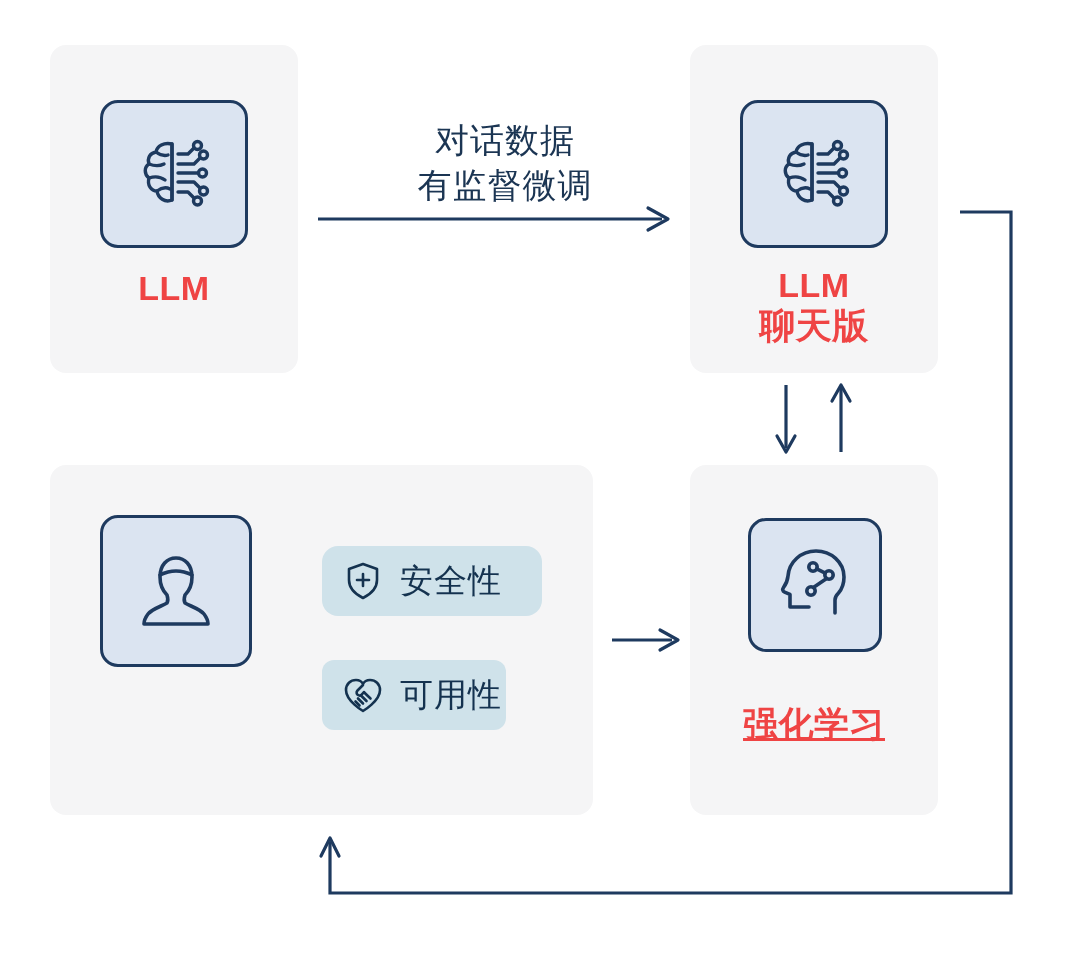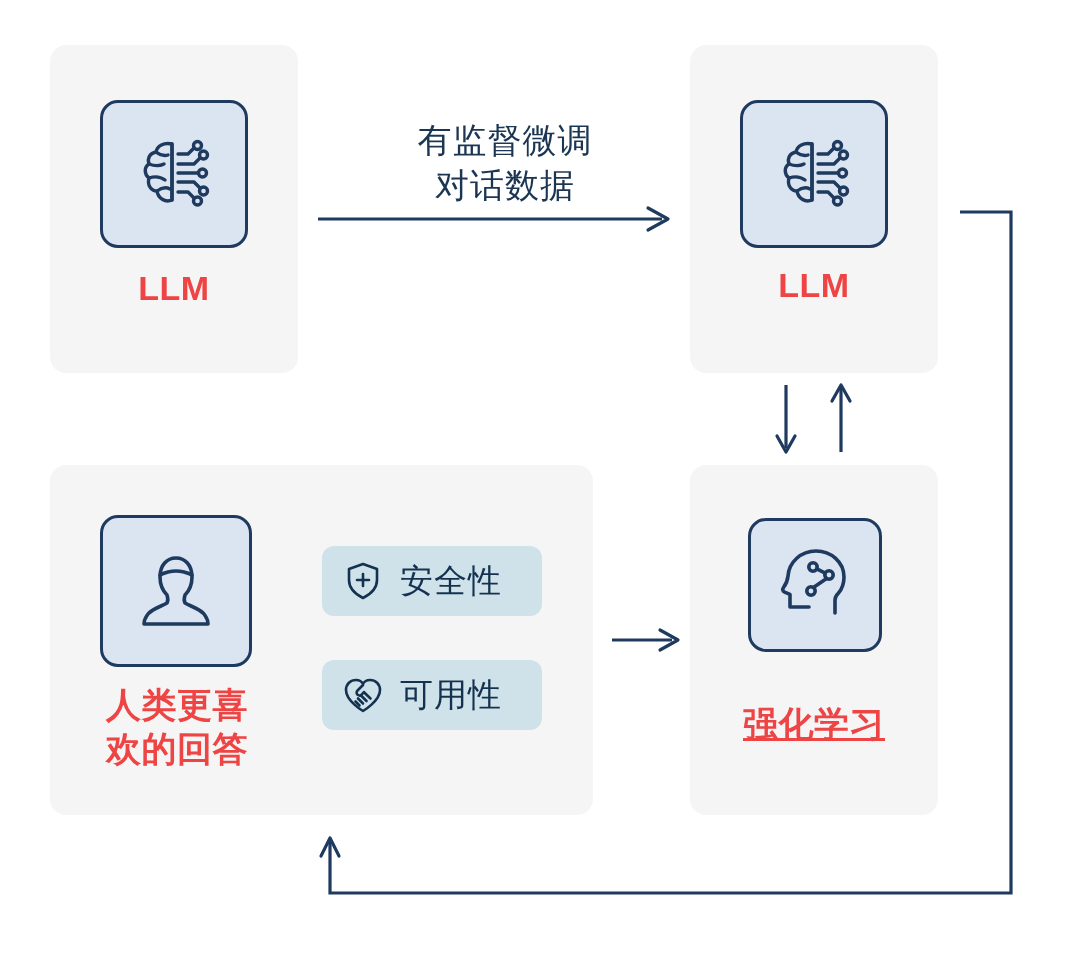--- a/index.html
+++ b/index.html
@@ -231,8 +231,8 @@
   <div class="card-label" id="label-rl">强化学习</div>
 
   <div id="arrow-caption">
+    <span class="line">对话数据</span>
     <span class="line">有监督微调</span>
-    <span class="line">对话数据</span>
   </div>
 
   <svg id="arrows" viewBox="0 0 1080 957">

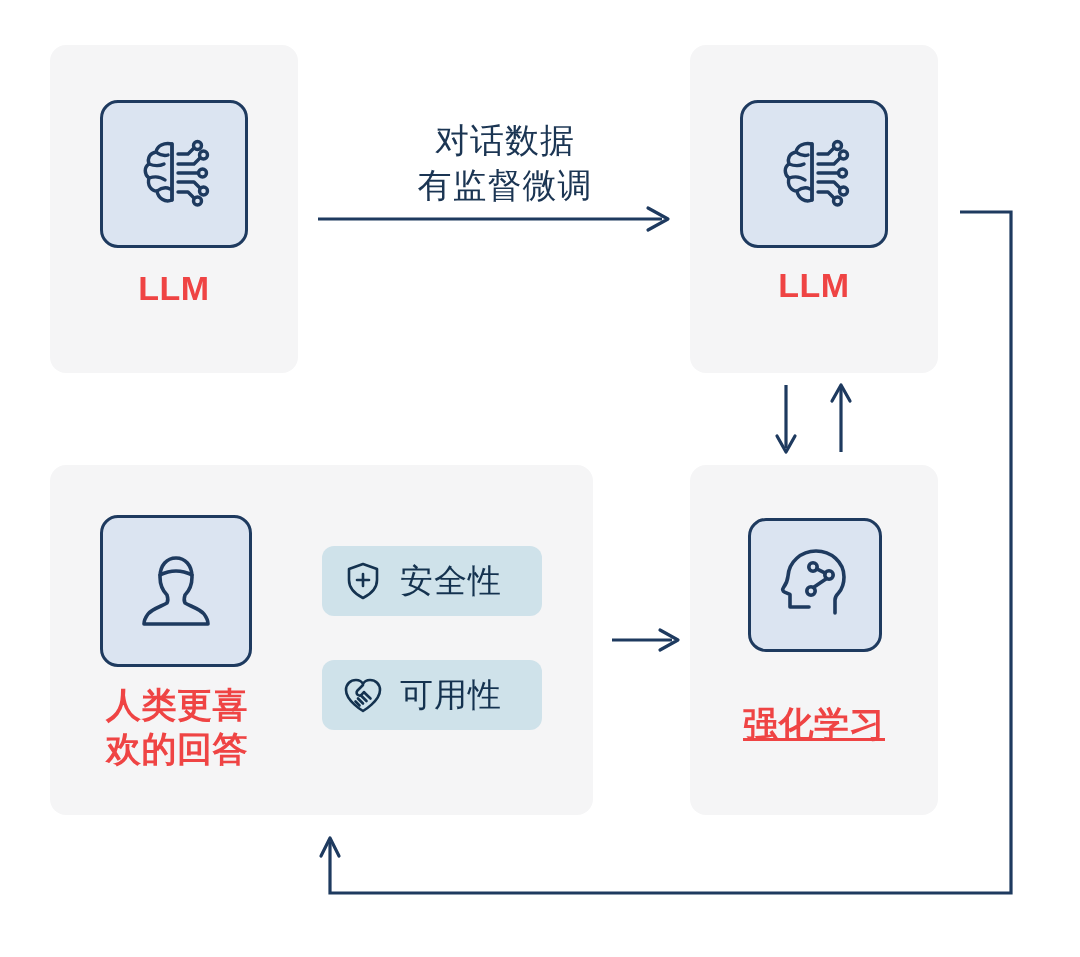--- a/index.html
+++ b/index.html
@@ -172,6 +172,7 @@
   </div>
   <div class="card-label" id="label-llm-chat">
     <span>LLM</span>
+    <span class="line2">聊天版</span>
   </div>
 
   <div class="card" id="card-human"></div>

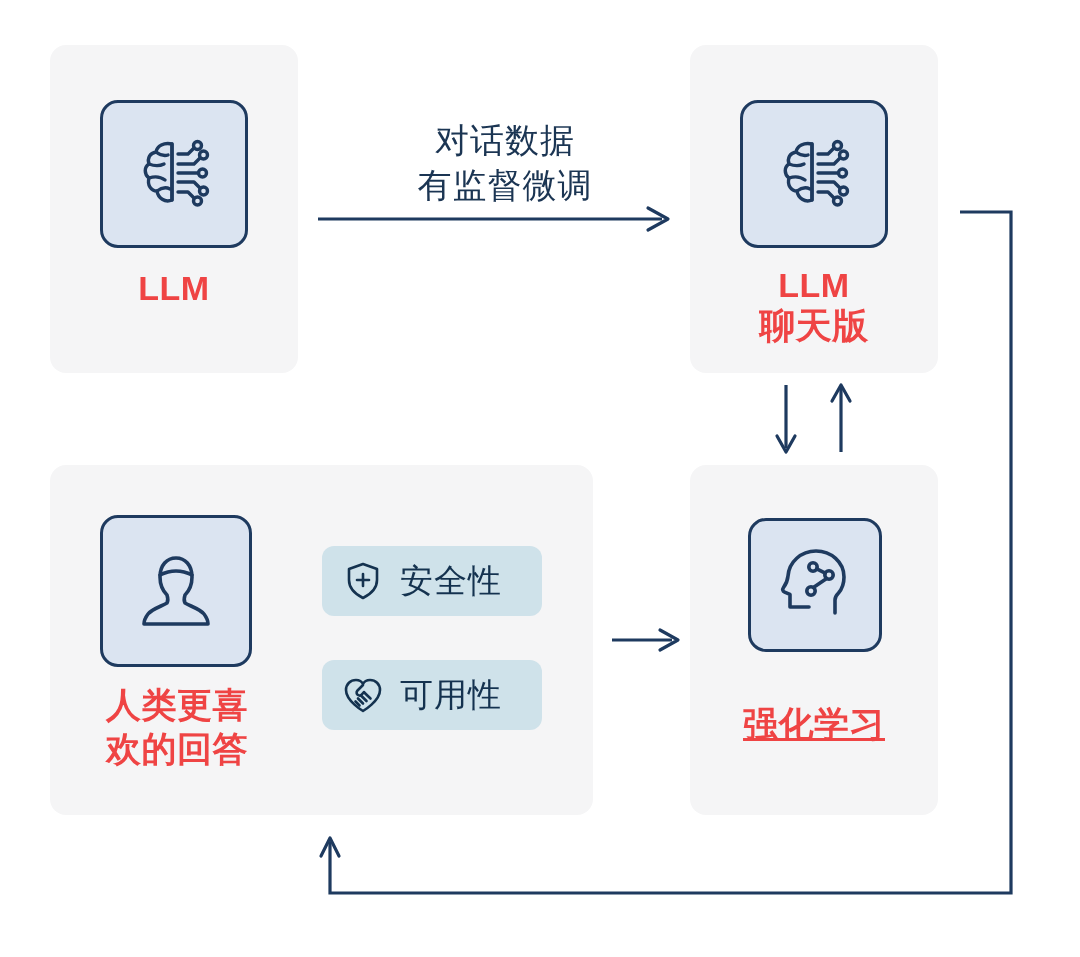--- a/index.html
+++ b/index.html
@@ -100,7 +100,7 @@
     box-sizing: border-box;
     padding-left: 20px;
   }
-  #pill-safety { left: 322px; top: 546px; width: 220px; height: 70px; }
+  #pill-safety { left: 322px; top: 546px; width: 220px; height: 70px; border-radius: 16px; }
   #pill-helpful{ left: 322px; top: 660px; width: 220px; height: 70px; }
   .pill .pill-icon { flex: 0 0 auto; display: flex; align-items: center; }
   .pill .pill-label {

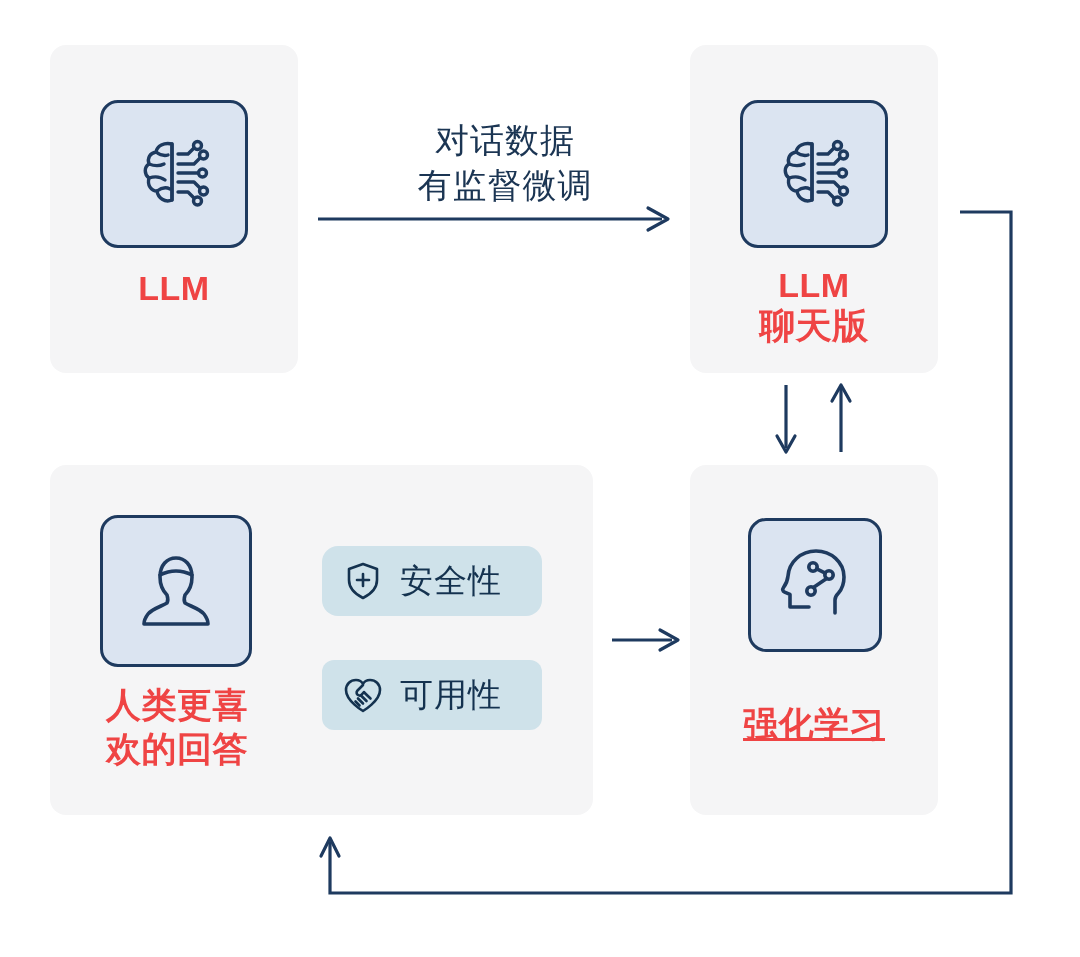--- a/index.html
+++ b/index.html
@@ -185,10 +185,6 @@
       <path d="M34 34 C38 32 44 30 50 30 C56 30 62 32 66 34"></path>
     </svg>
   </div>
-  <div class="card-label" id="label-human">
-    <span>人类更喜</span><br>
-    <span>欢的回答</span>
-  </div>
 
   <div class="pill" id="pill-safety">
     <span class="pill-icon">

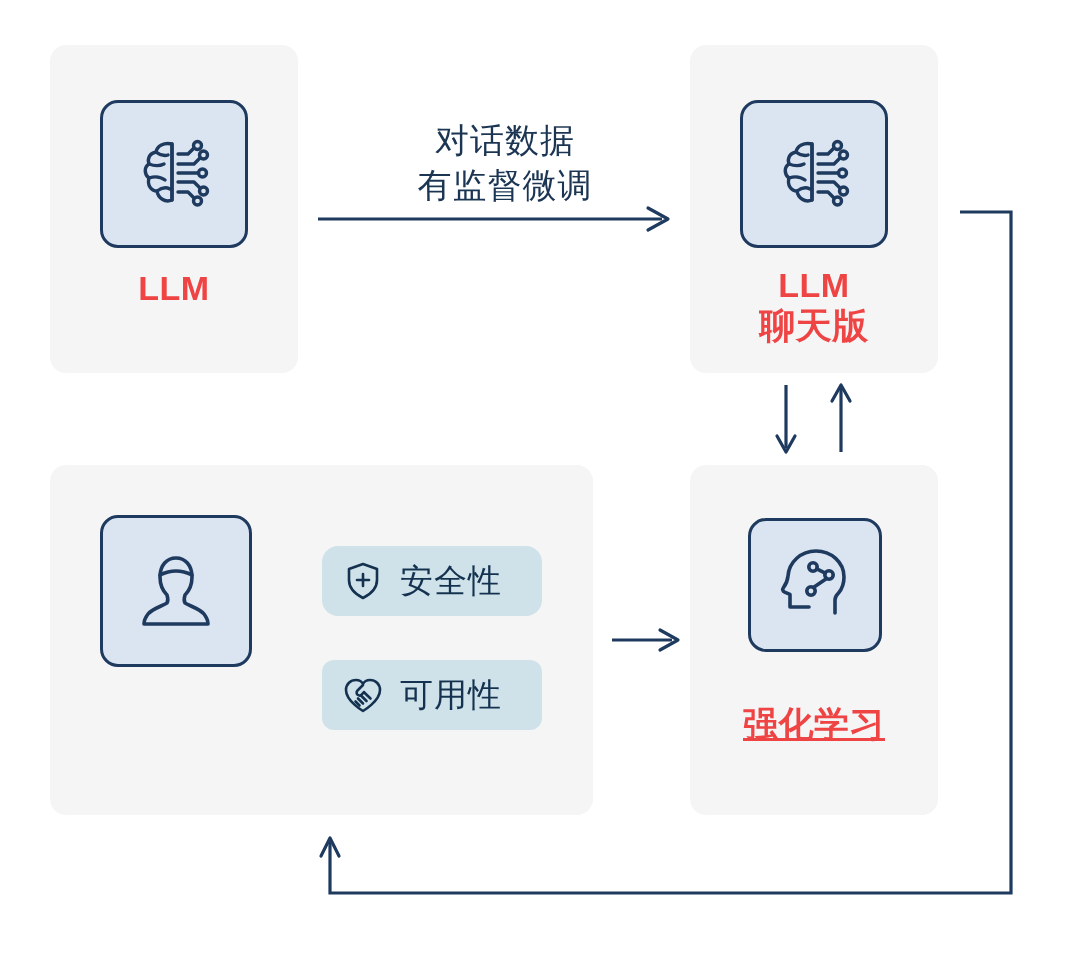--- a/index.html
+++ b/index.html
@@ -101,7 +101,7 @@
     padding-left: 20px;
   }
   #pill-safety { left: 322px; top: 546px; width: 220px; height: 70px; border-radius: 16px; }
-  #pill-helpful{ left: 322px; top: 660px; width: 220px; height: 70px; }
+  #pill-helpful{ left: 322px; top: 660px; width: 184px; height: 70px; }
   .pill .pill-icon { flex: 0 0 auto; display: flex; align-items: center; }
   .pill .pill-label {
     margin-left: 16px;

